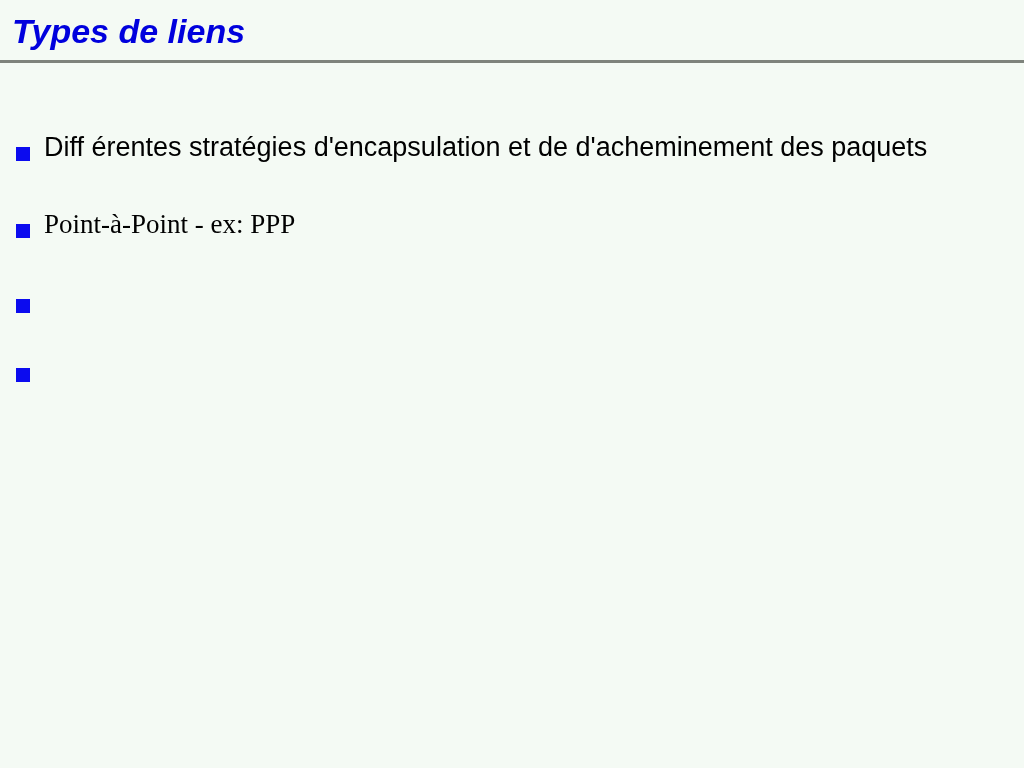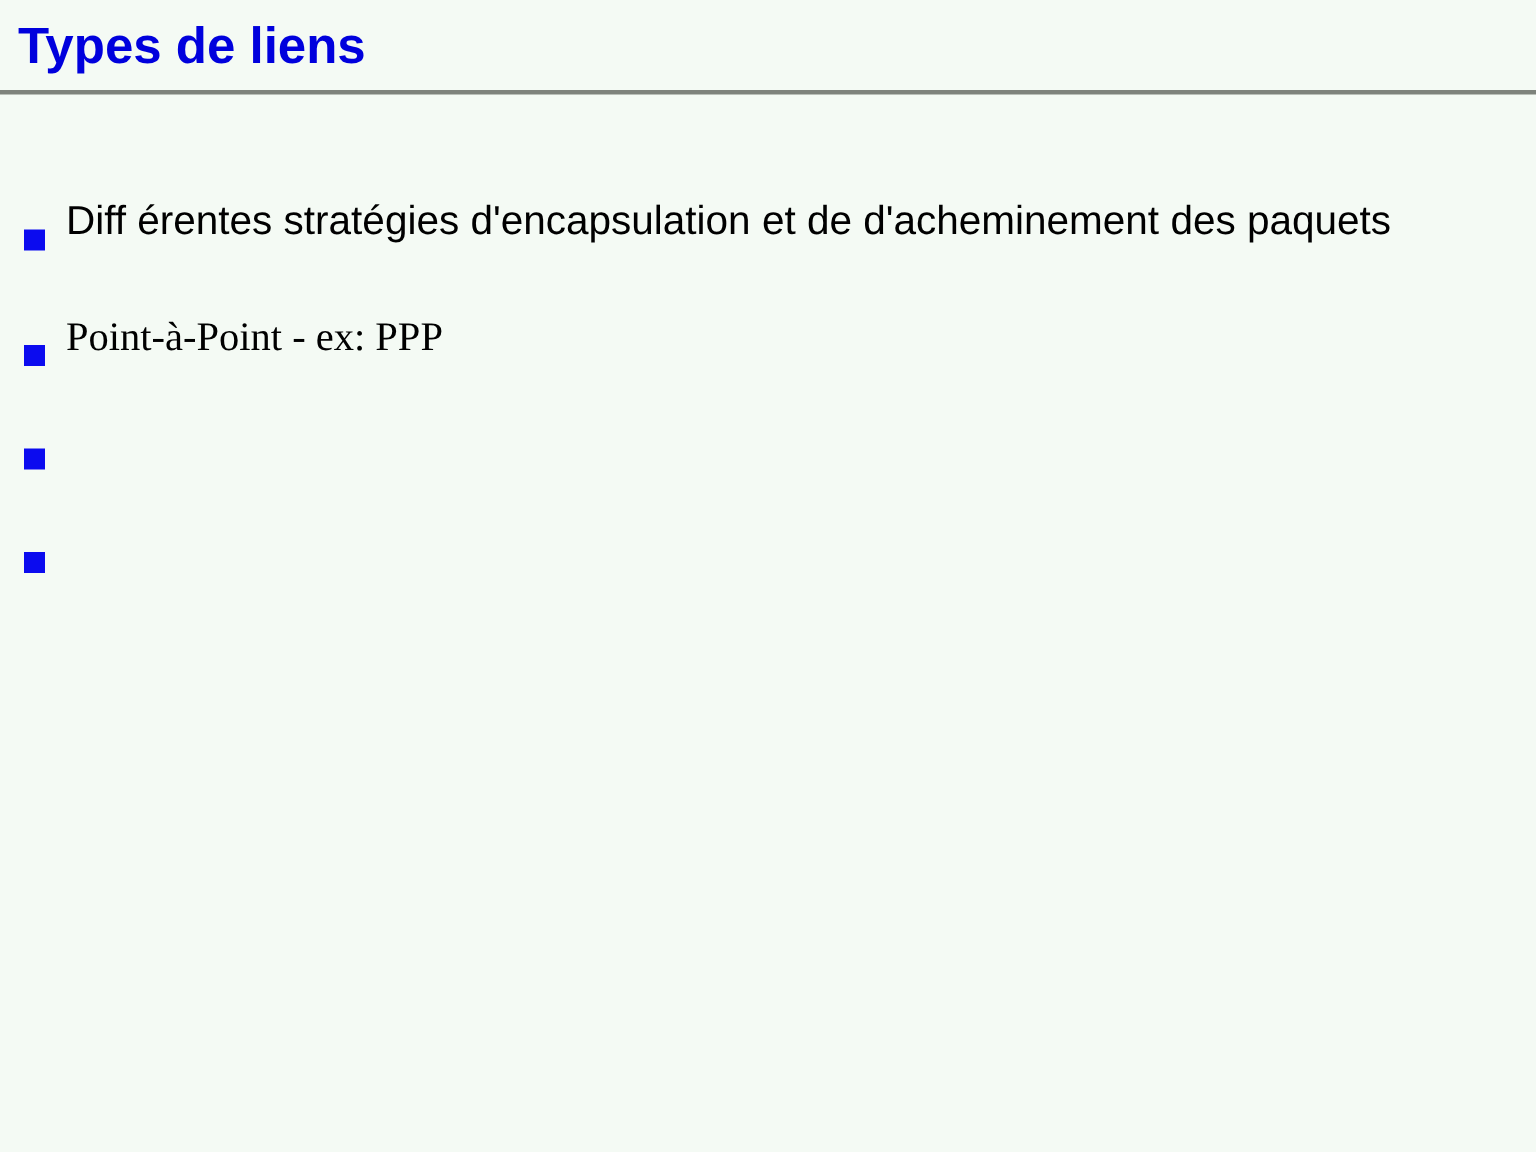--- a/index.html
+++ b/index.html
@@ -28,6 +28,7 @@
     color: #0000DD;
     letter-spacing: 0px;
     white-space: nowrap;
+    font-style: italic;
   }
   .title-rule {
     position: absolute;

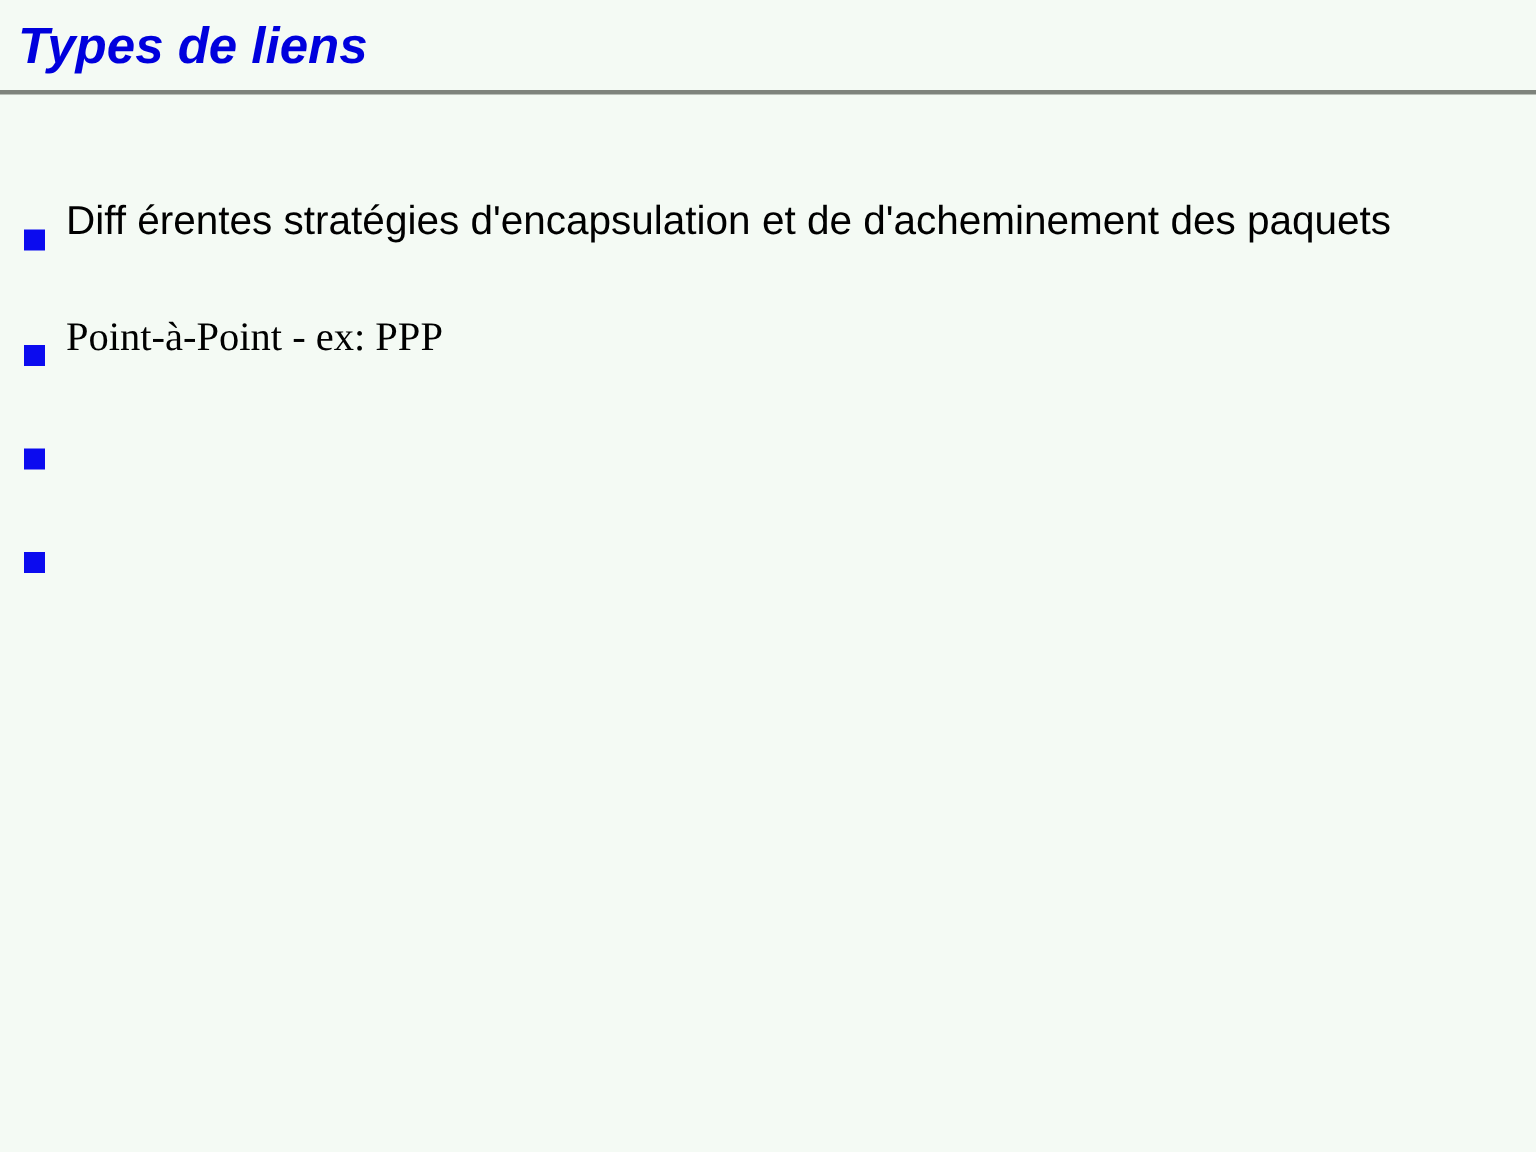--- a/index.html
+++ b/index.html
@@ -46,7 +46,7 @@
   }
   .bullet-item {
     display: flex;
-    align-items: flex-end;
+    align-items: center;
     font-size: 27px;
     line-height: 40px;
   }

